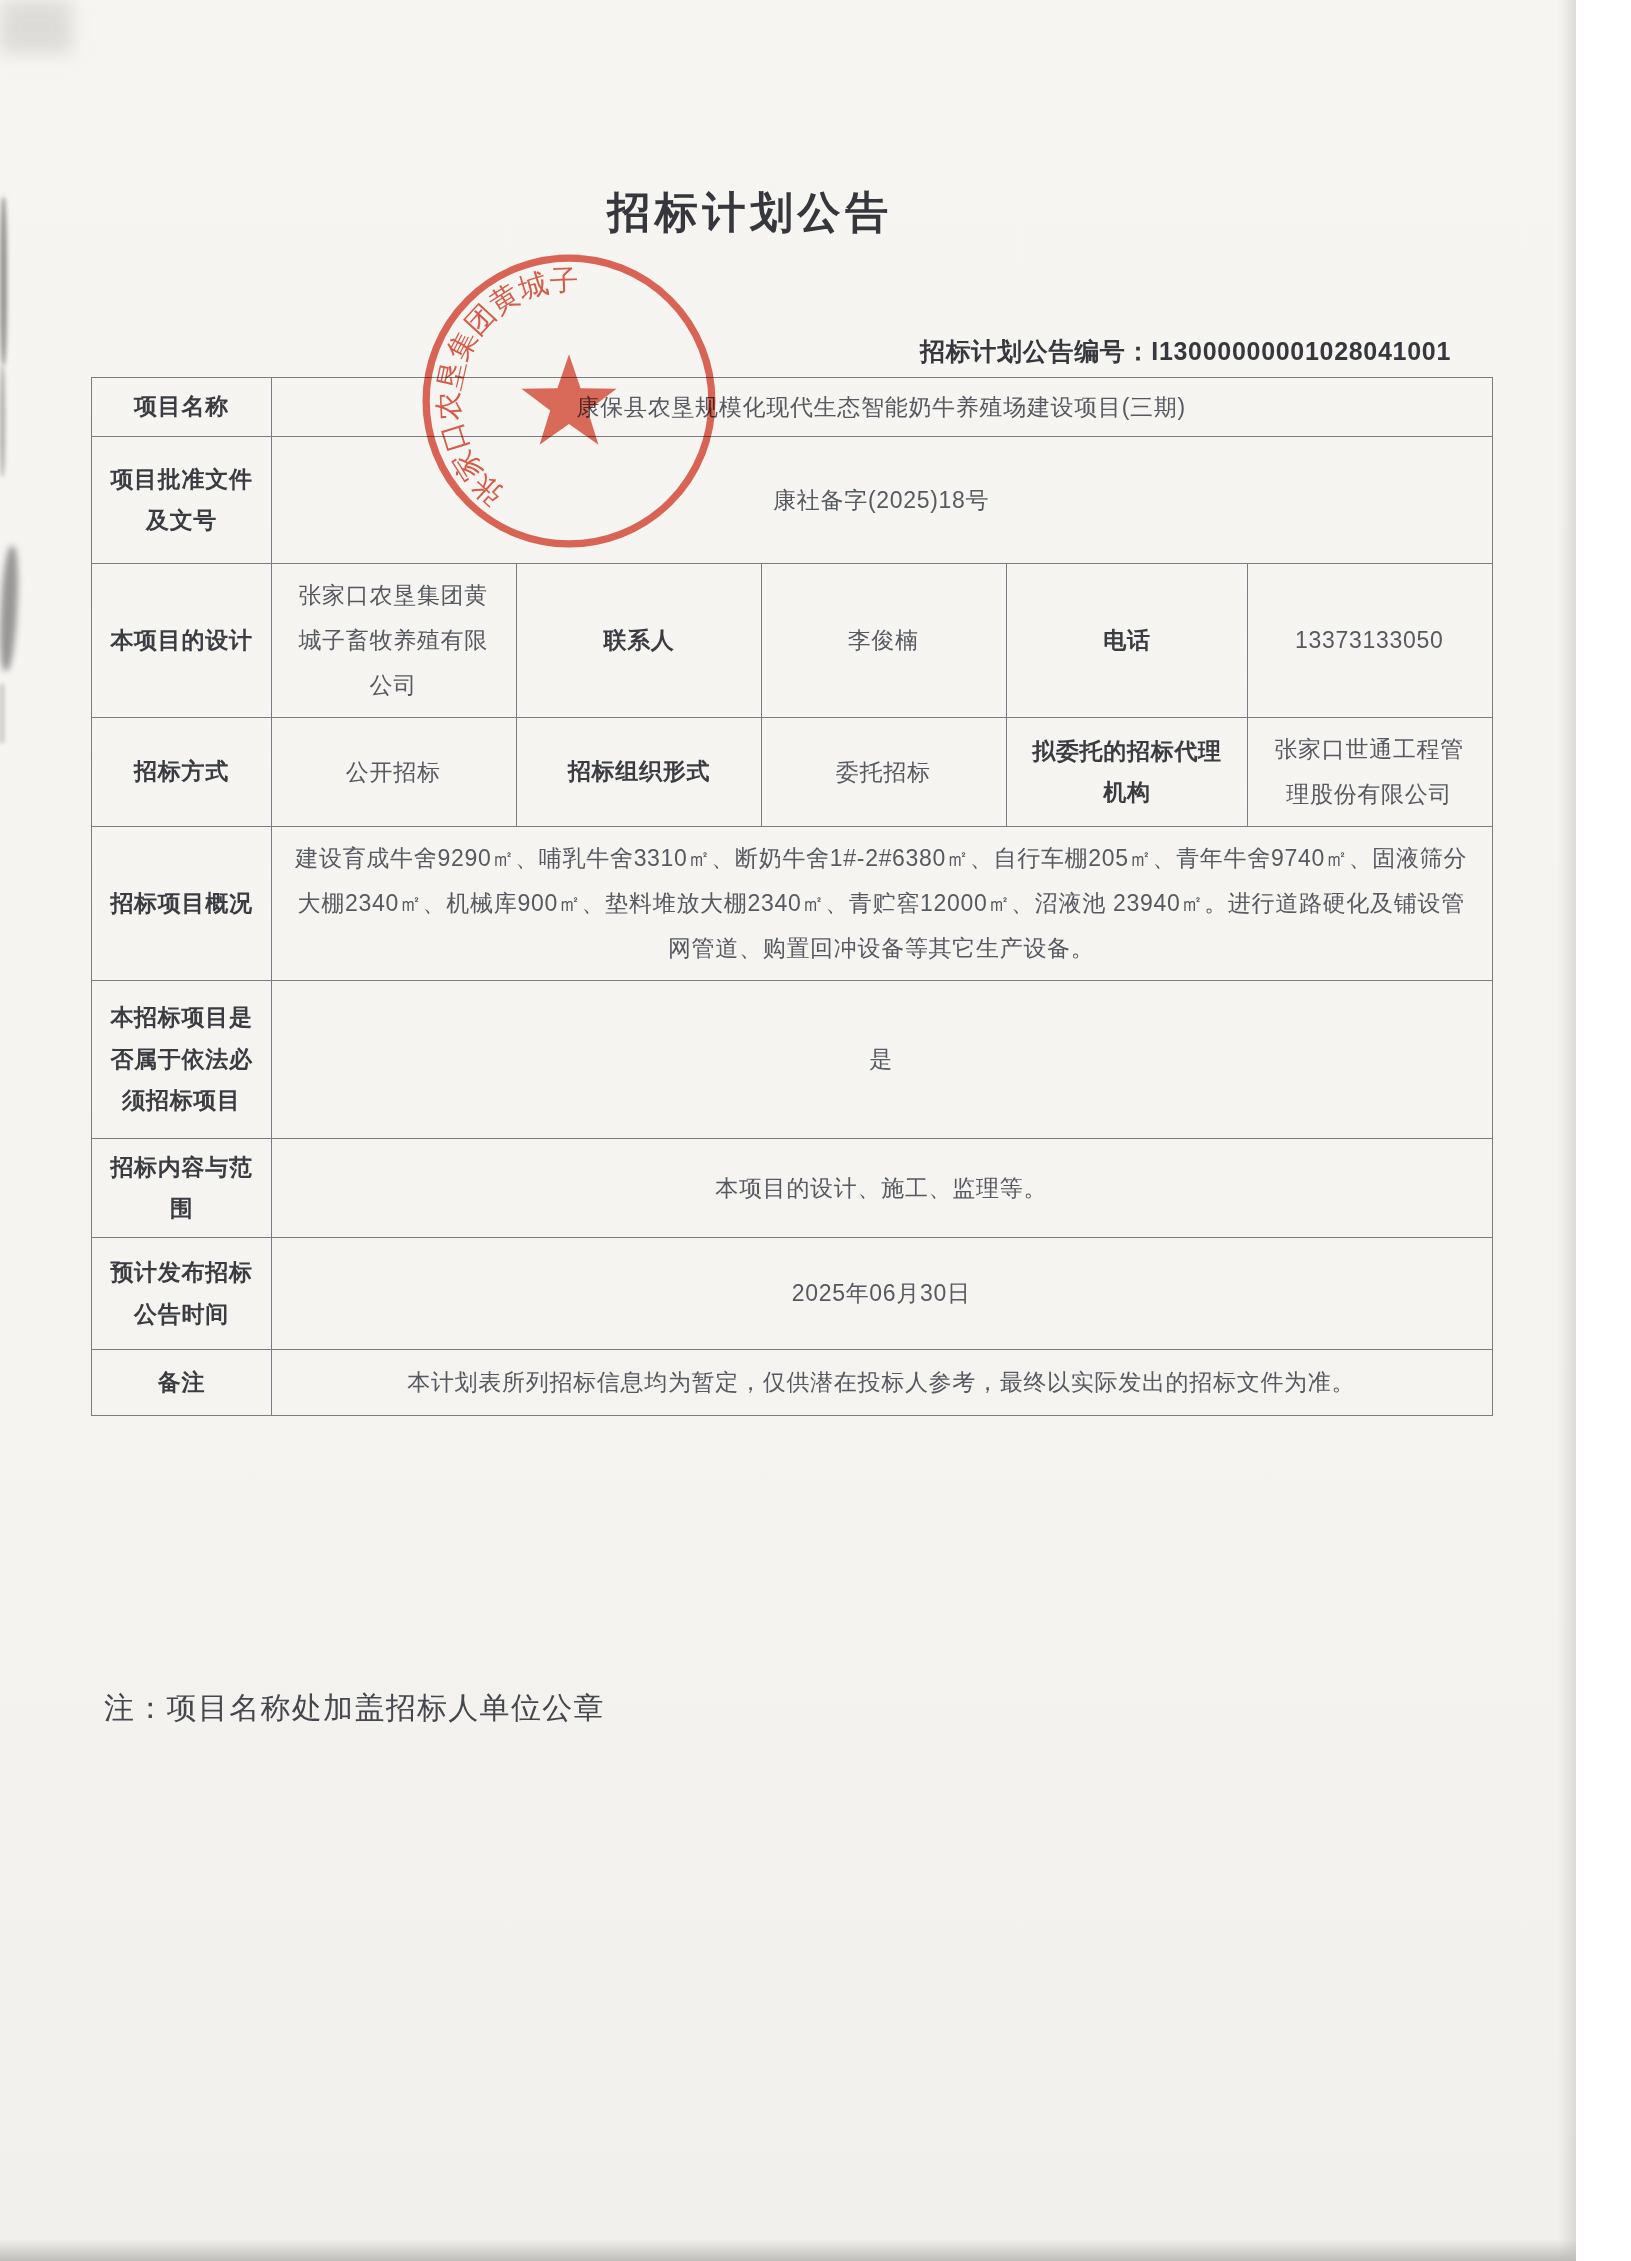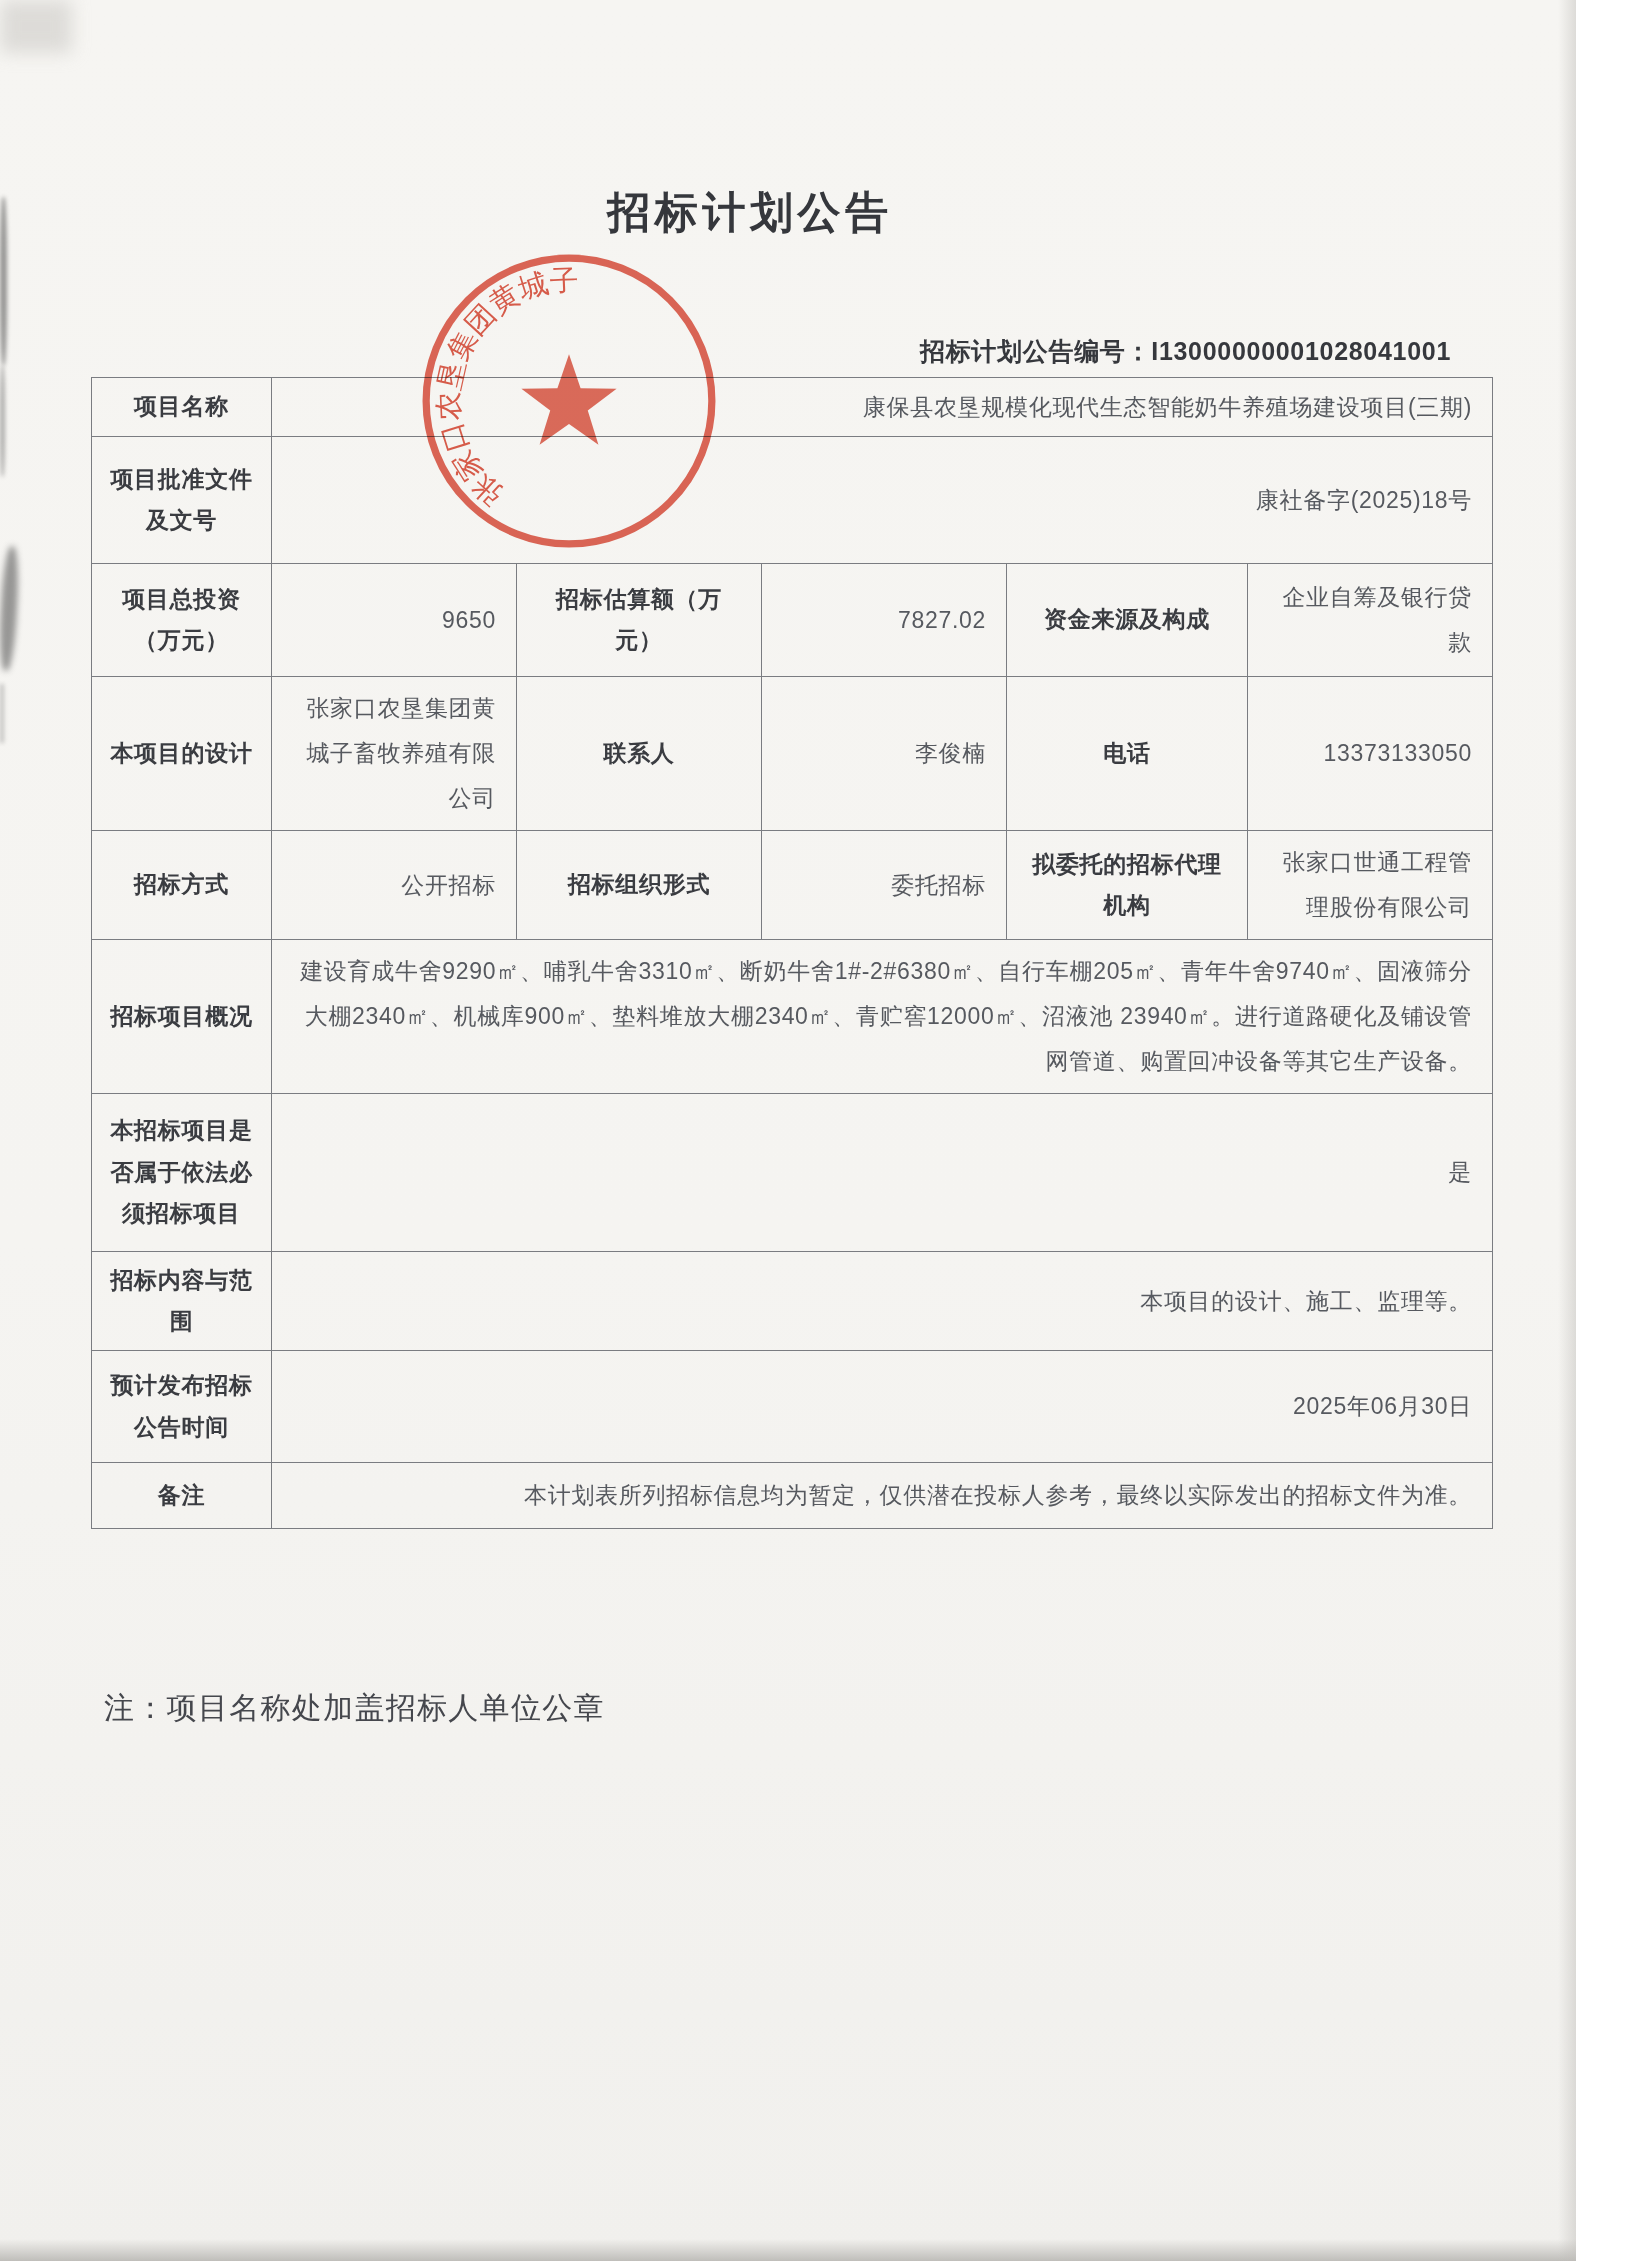--- a/index.html
+++ b/index.html
@@ -34,7 +34,7 @@
   }
   td.val{
     font-weight:400;color:#56595f;line-height:1.95;
-    white-space:pre-line;padding:6.6px 20px 6.6px 18.4px;text-align:right;
+    white-space:pre-line;padding:6.6px 20px 6.6px 18.4px;text-align:center;
   }
   .stamp{
     position:absolute;left:411px;top:243px;width:316px;height:316px;

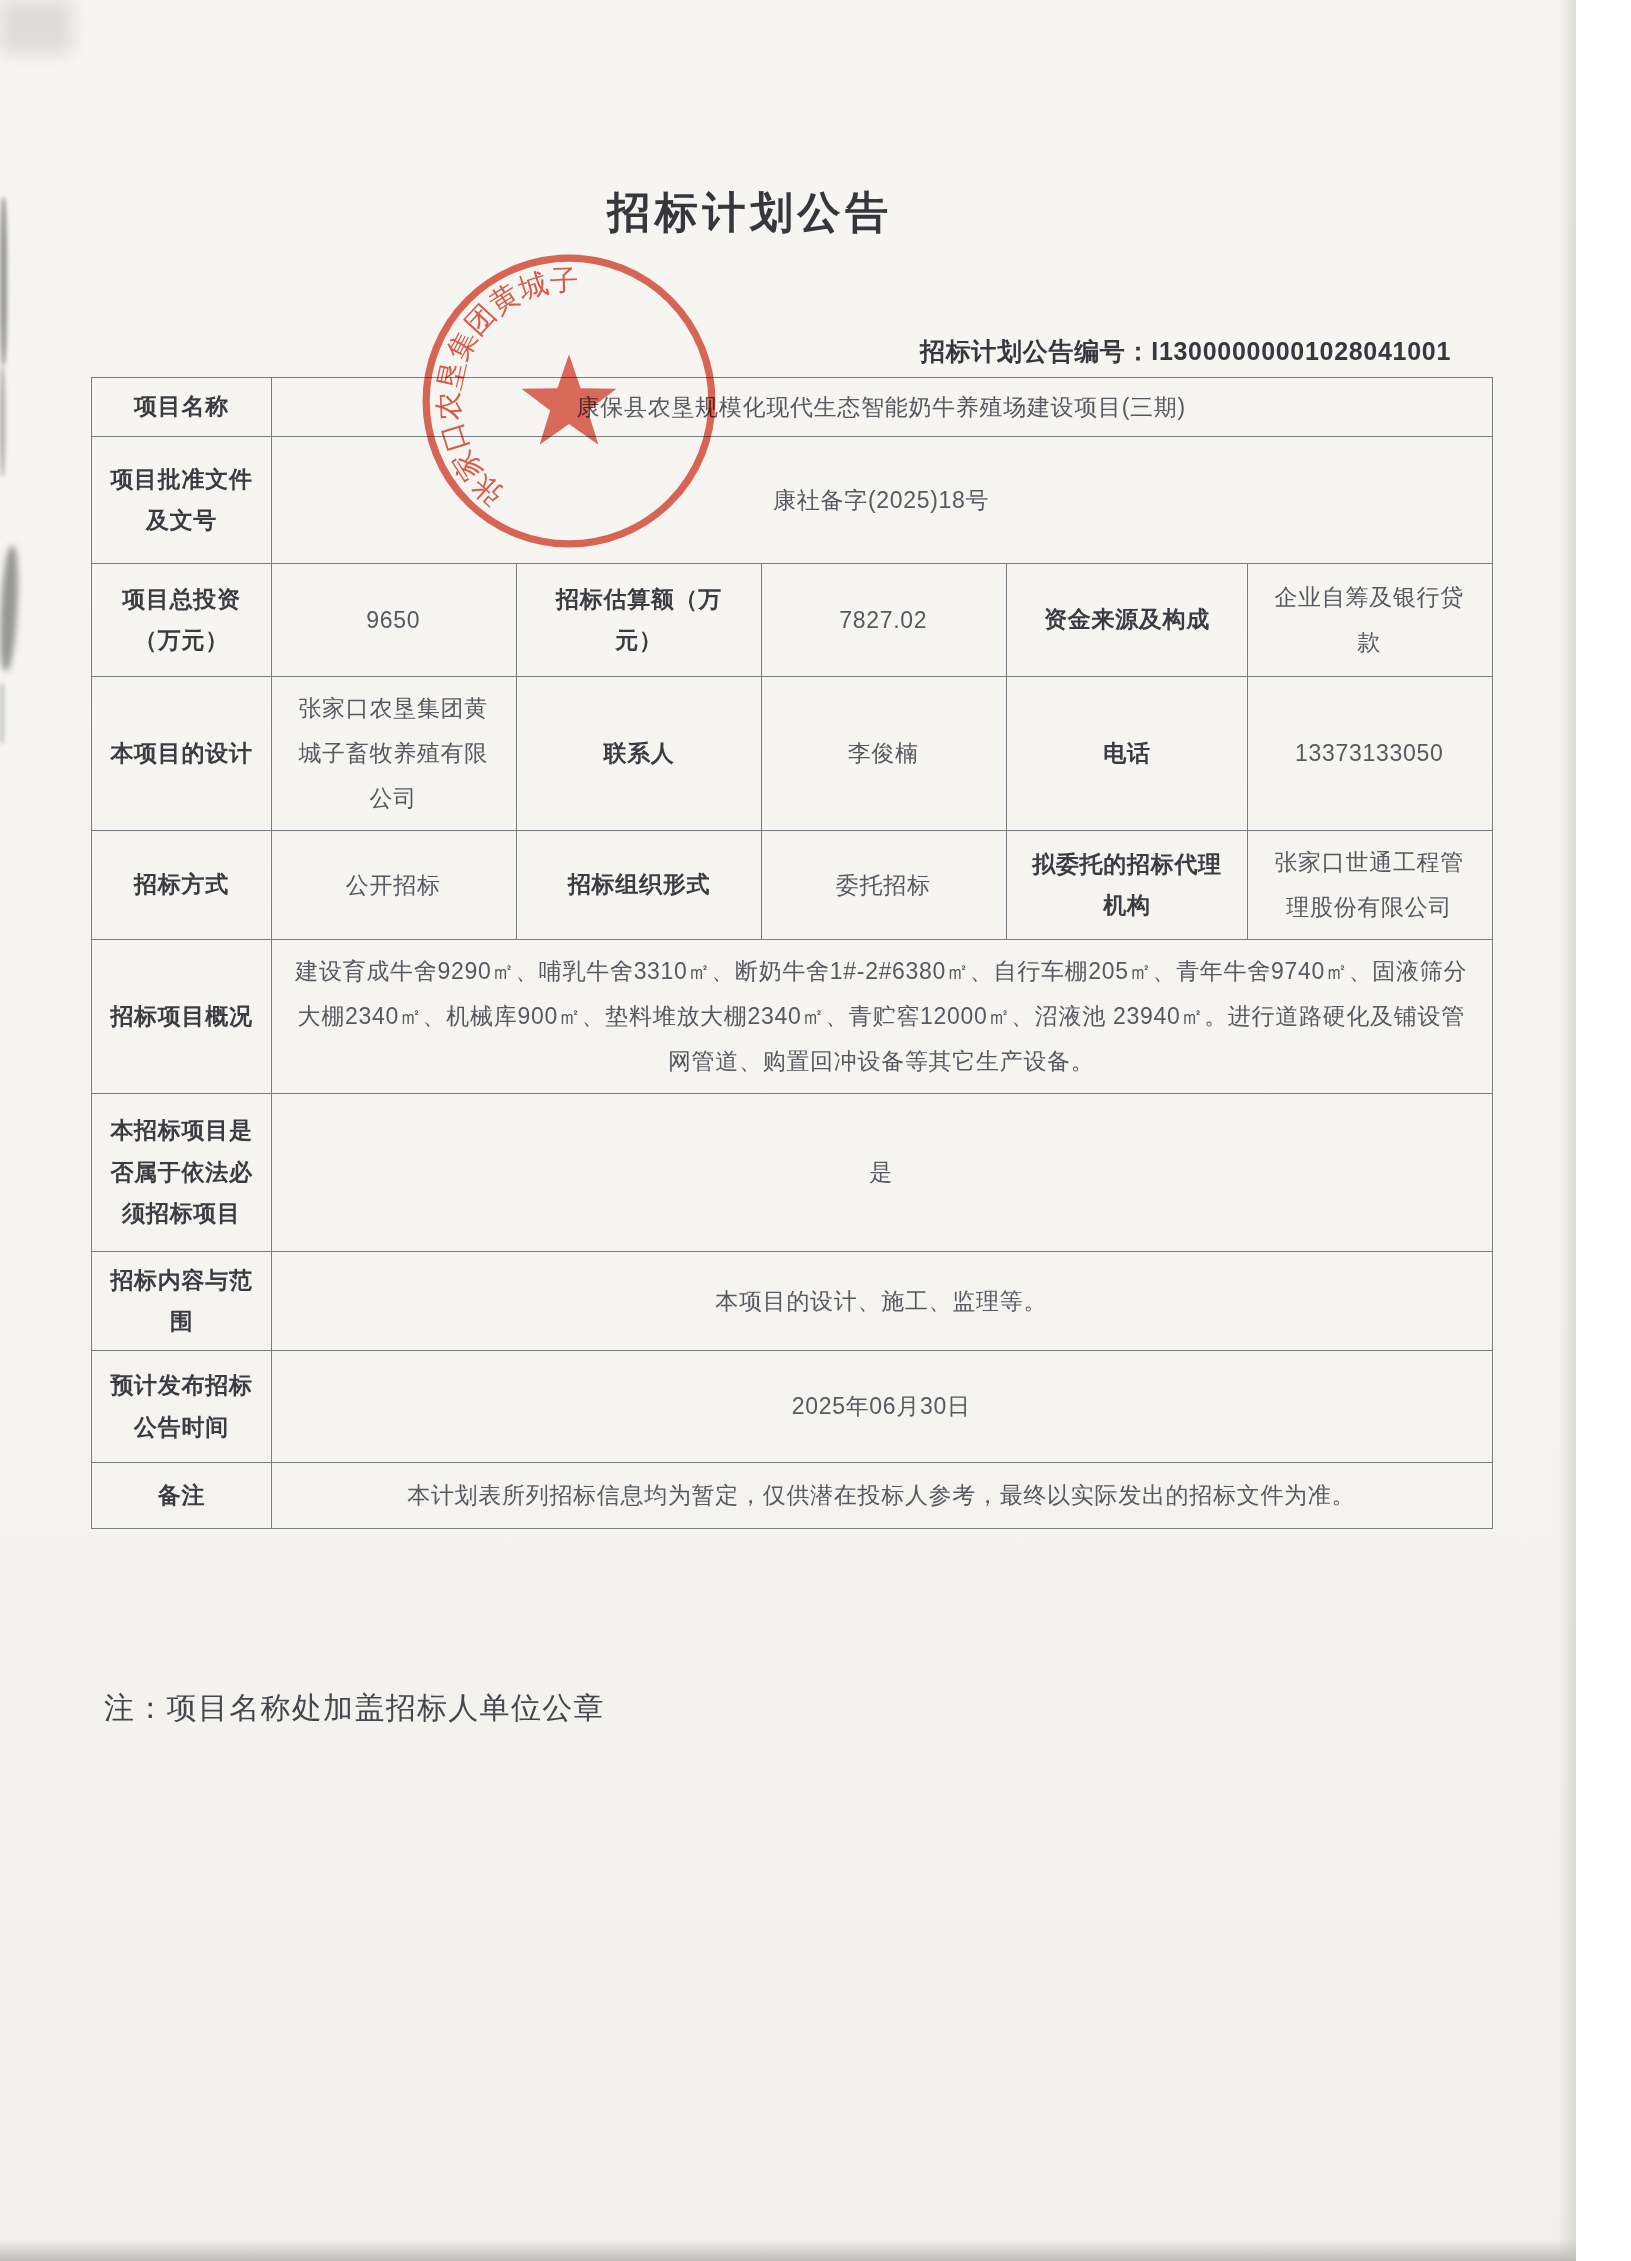--- a/index.html
+++ b/index.html
@@ -90,17 +90,6 @@
 及文号</td>
       <td class="val" colspan="5">康社备字(2025)18号</td>
     </tr>
-    <tr style="height:113px">
-      <td class="lbl">项目总投资
-（万元）</td>
-      <td class="val">9650</td>
-      <td class="lbl">招标估算额（万
-元）</td>
-      <td class="val">7827.02</td>
-      <td class="lbl">资金来源及构成</td>
-      <td class="val">企业自筹及银行贷
-款</td>
-    </tr>
     <tr style="height:154px">
       <td class="lbl">本项目的设计</td>
       <td class="val">张家口农垦集团黄

